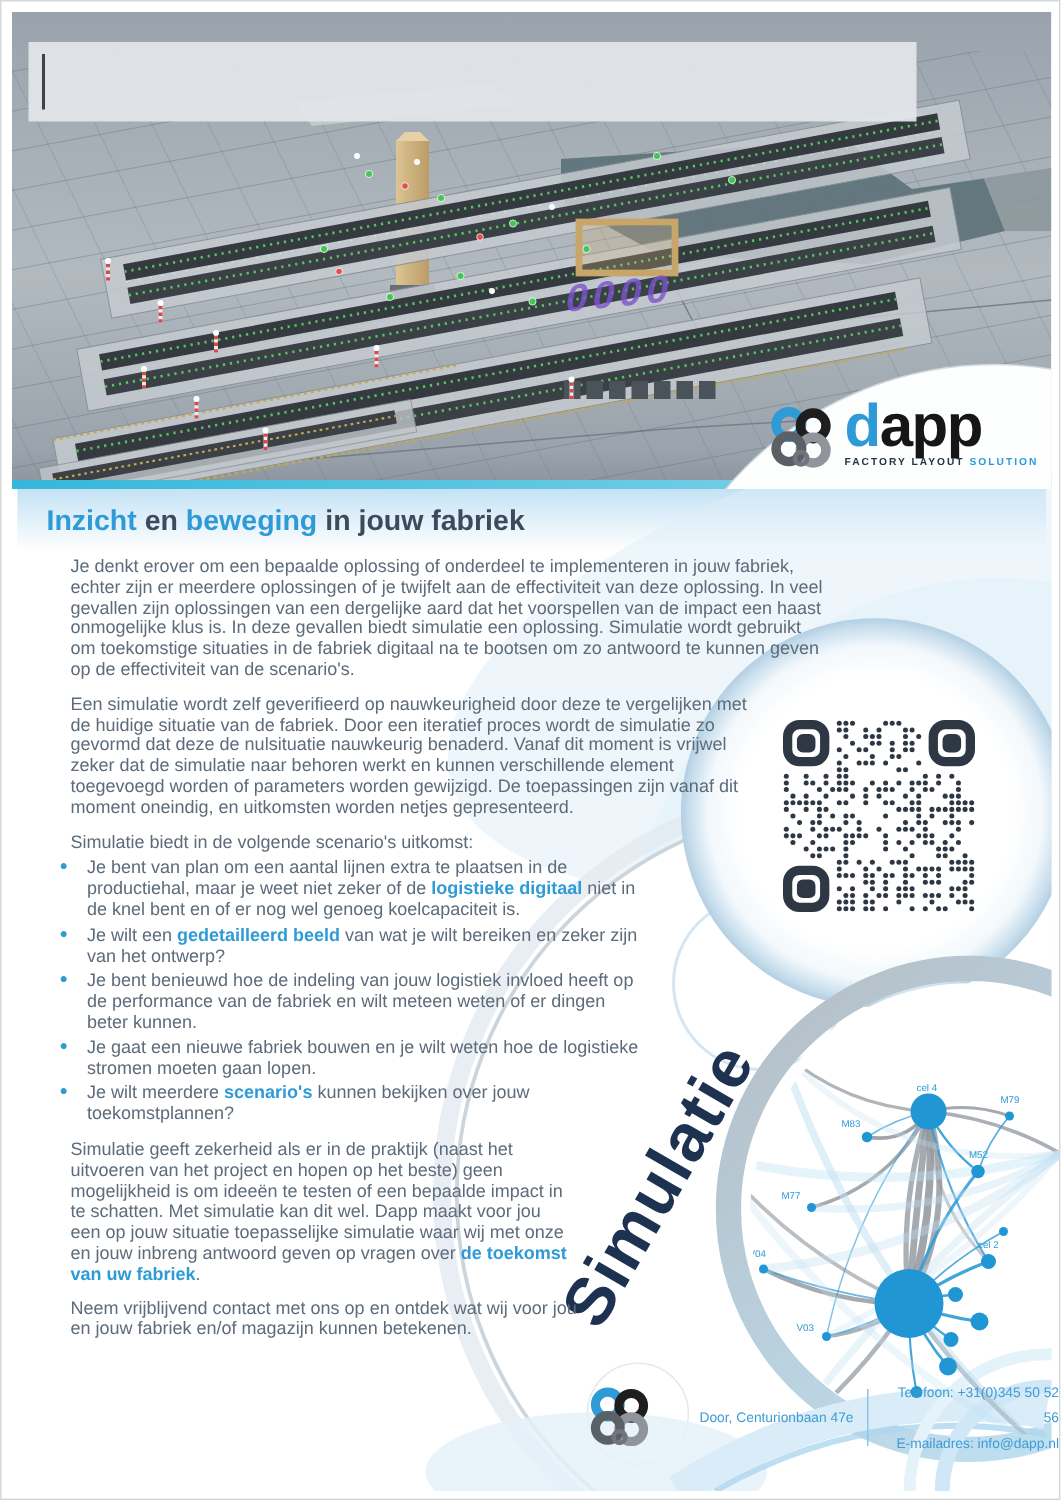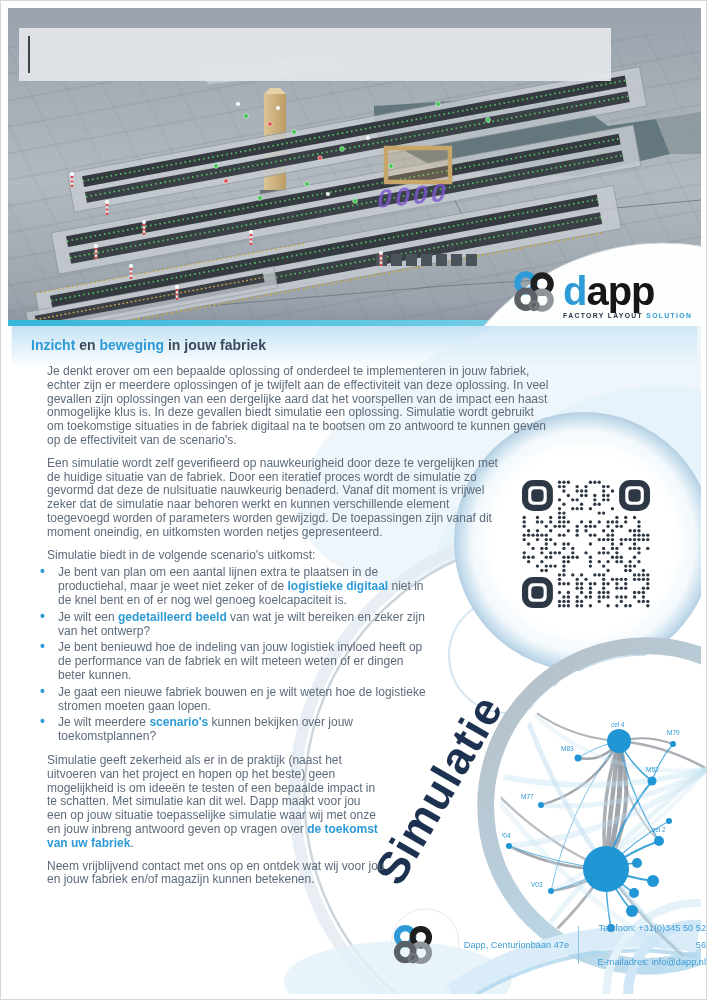--- a/index.html
+++ b/index.html
@@ -14,7 +14,7 @@
     padding-left:9px;box-sizing:border-box;z-index:5;}
   .caret{display:inline-block;width:2px;height:37px;background:#3c434b;margin-right:4px;}
   .title-text{font-size:30px;color:#49525c;letter-spacing:.2px;white-space:nowrap;}
-  .hero-logo{position:absolute;left:506px;top:264px;z-index:6;display:flex;align-items:flex-end;gap:2px;}
+  .hero-logo{position:absolute;left:506px;top:264px;z-index:6;display:flex;align-items:flex-start;gap:2px;}
   .logo-txt{display:flex;flex-direction:column;}
   .dapp-word{font-size:40px;line-height:38px;font-weight:800;color:#161616;letter-spacing:-1px;}
   .dapp-word .d{color:#2e9bd6;}

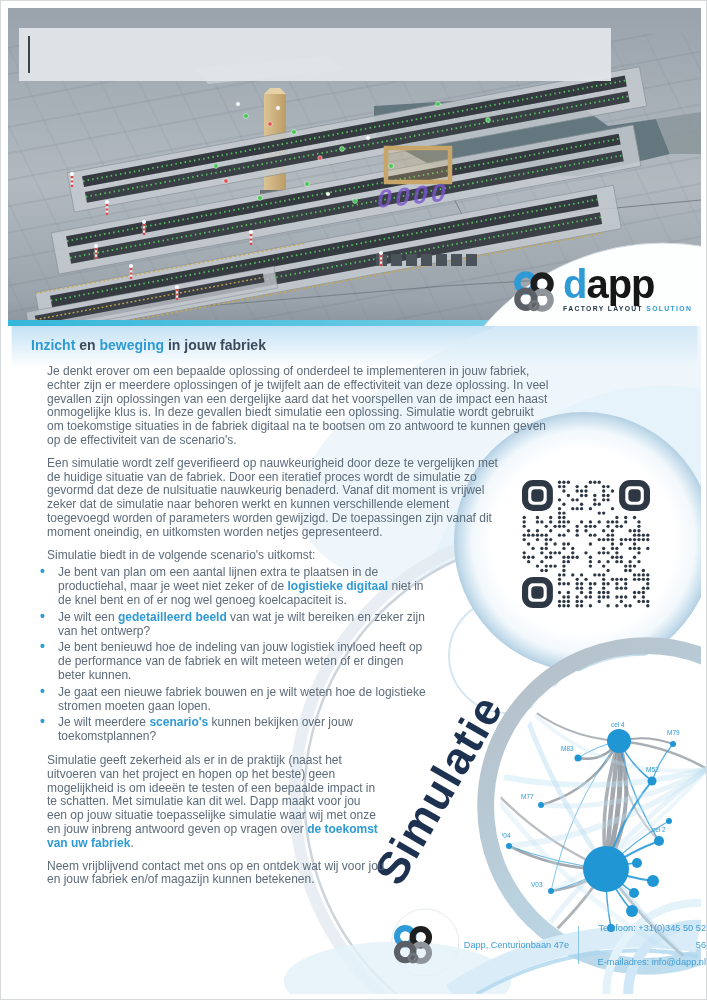--- a/index.html
+++ b/index.html
@@ -24,7 +24,7 @@
   .bgfx{position:absolute;left:7px;top:325px;width:693px;height:668px;z-index:1;}
   
   .content{position:absolute;left:30px;top:336px;z-index:3;color:#5d6b7a;}
-  .content h2{font-size:14px;font-weight:700;color:#3c4b5c;margin:0 0 12px 0;}
+  .content h2{font-size:19px;font-weight:700;color:#3c4b5c;margin:0 0 12px 0;}
   .content h2 .hl{color:#2e9bd6;}
   .content p{font-size:12px;line-height:13.8px;margin:0 0 9px 16px;}
   .hl{color:#2e9bd6;font-weight:700;}

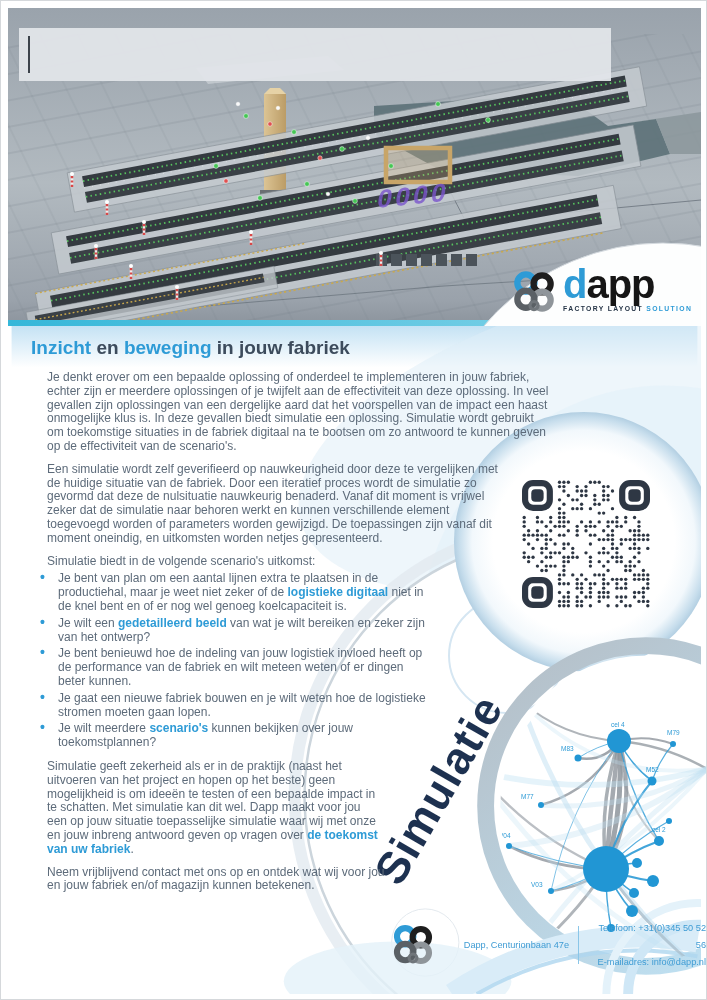--- a/index.html
+++ b/index.html
@@ -666,7 +666,7 @@
     </svg>
     <div class="f-cols">
       <div class="f-col1">
-        <div>Dapp, Centurionbaan 47e</div>
+        <div>Door, Centurionbaan 47e</div>
       </div>
       <div class="f-div"></div>
       <div class="f-col2">

